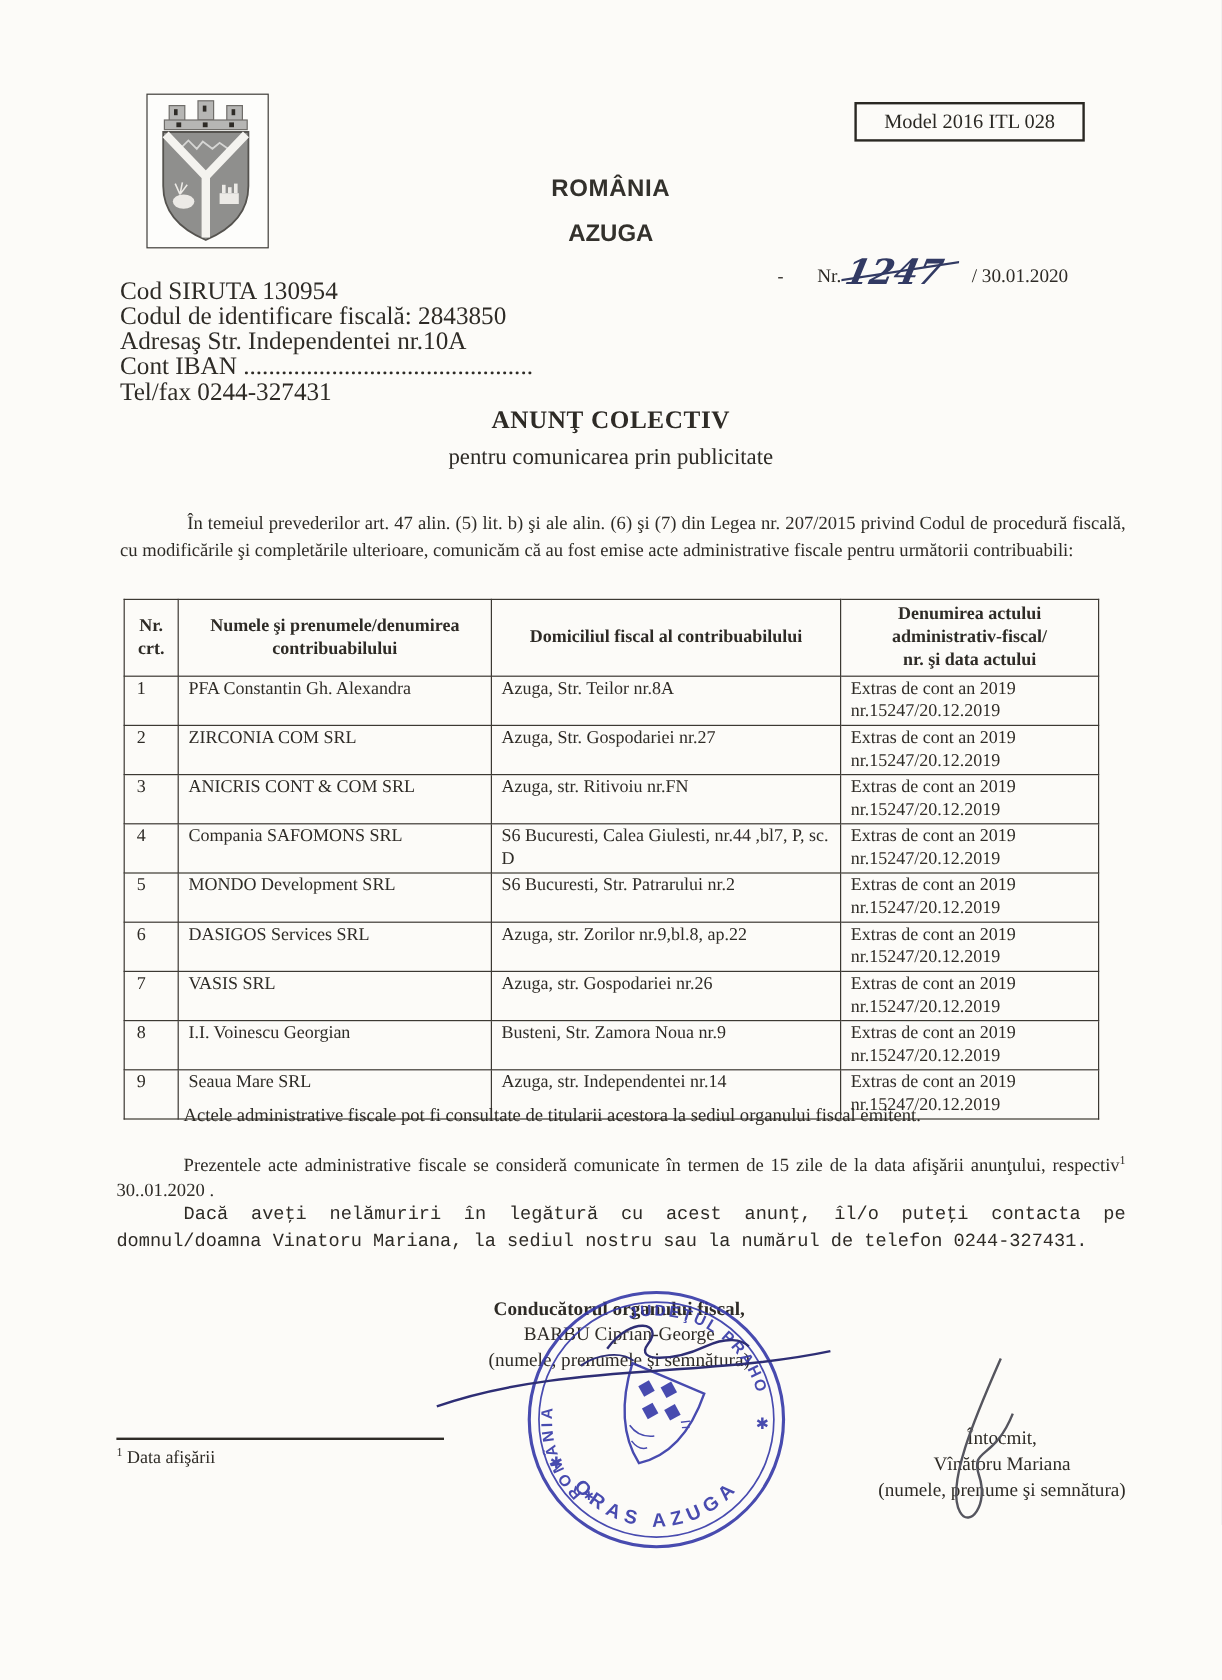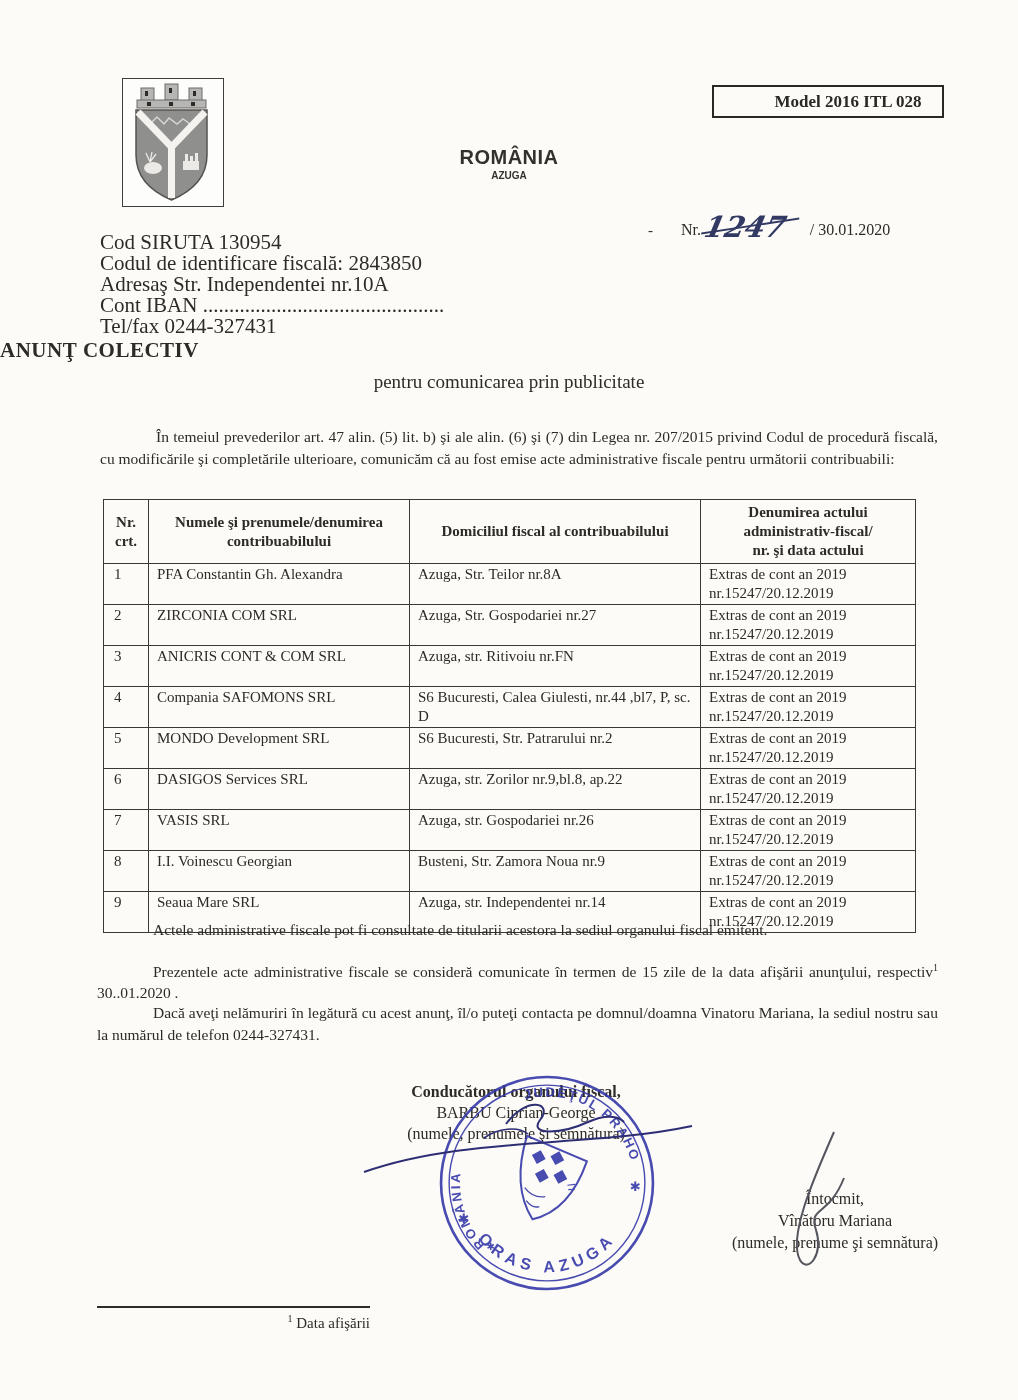--- a/index.html
+++ b/index.html
@@ -21,7 +21,7 @@
   
   .model-box { left:712px; top:85px; width:188px; height:29px; border:2px solid #2a2823;
     display:flex; align-items:center; justify-content:center;
-    font-weight:bold; font-size:17px; color:#2a2823;padding-left:40px; }
+    font-weight:normal; font-size:17px; color:#2a2823; }
 
   
   .issuer { left:100px; top:232px; font-size:21px; line-height:21px; }

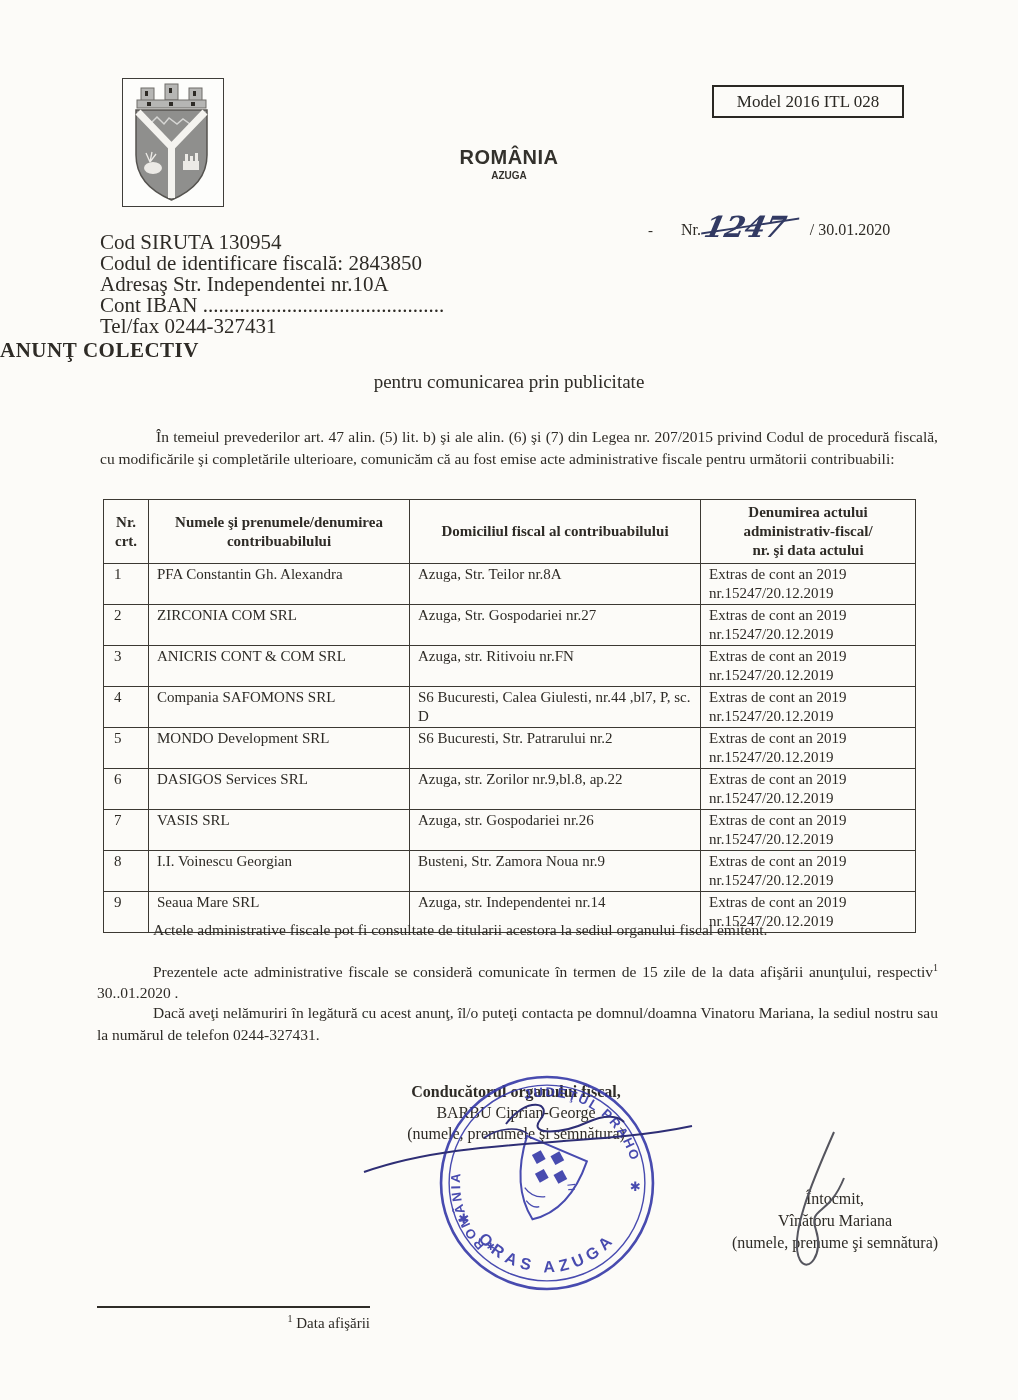--- a/index.html
+++ b/index.html
@@ -16,7 +16,7 @@
   
   .nation { left:0; right:0; top:146px; text-align:center; font-family:"Liberation Sans", sans-serif; }
   .nation .country { font-size:20px; font-weight:bold; letter-spacing:0.5px; color:#33312c; }
-  .nation .city { font-size:10px; font-weight:bold; margin-top:1px; color:#33312c; }
+  .nation .city { font-size:20px; font-weight:bold; margin-top:15px; color:#33312c; }
 
   
   .model-box { left:712px; top:85px; width:188px; height:29px; border:2px solid #2a2823;

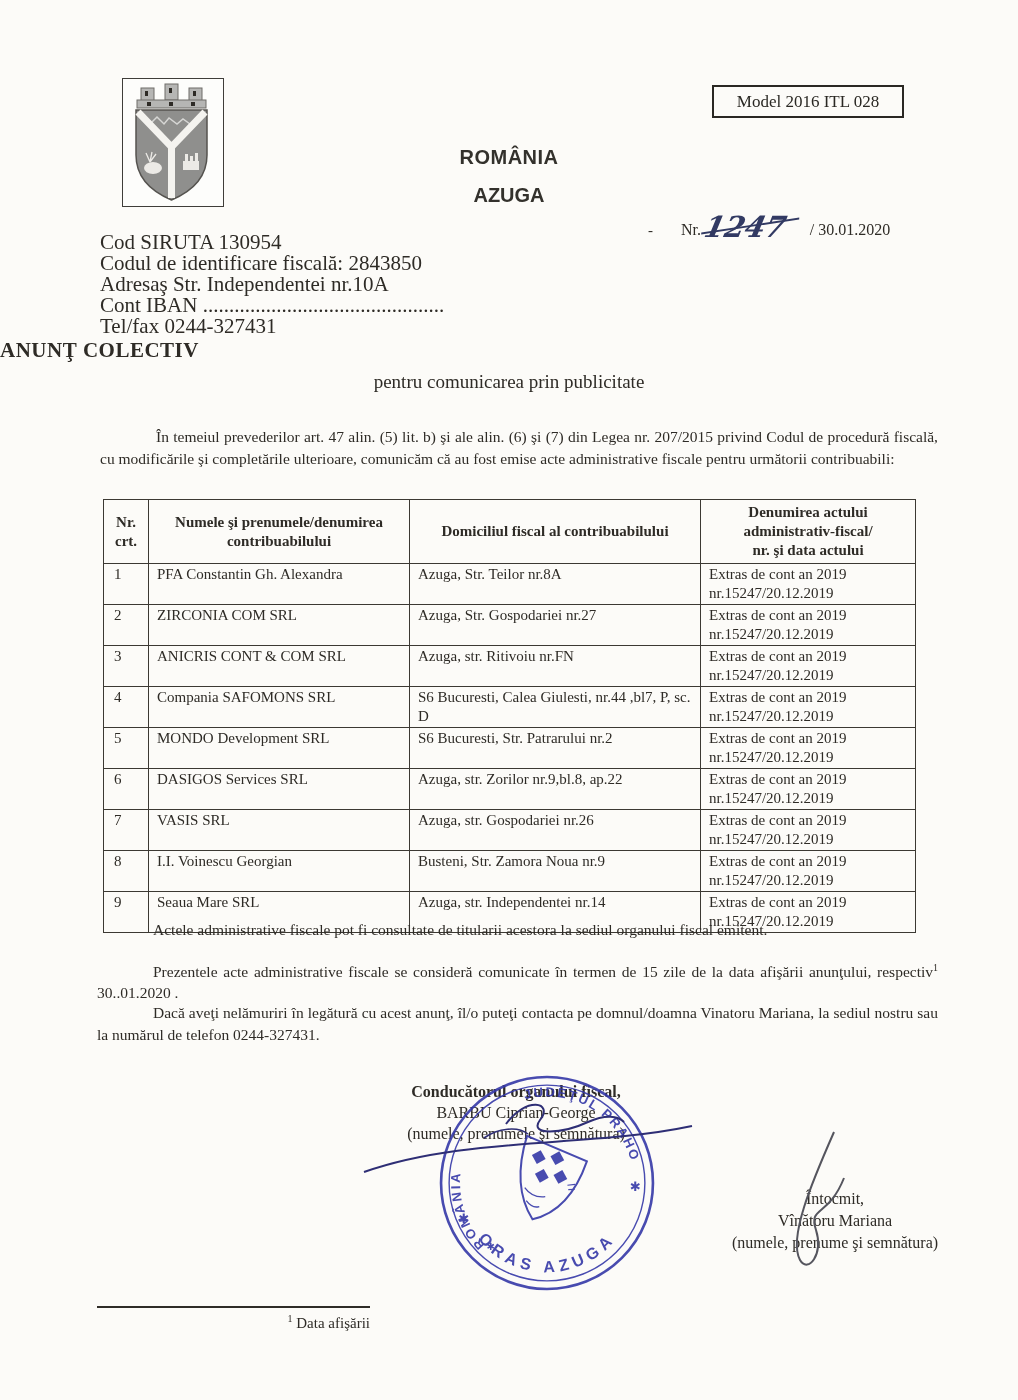--- a/index.html
+++ b/index.html
@@ -38,7 +38,7 @@
   .reg-date { font-size:16px;margin-left:18px; }
 
   
-  .doc-title { left:0; right:0; top:338px; text-align:left; font-size:21px; font-weight:bold; letter-spacing:0.5px; }
+  .doc-title { left:0; right:0; top:338px; text-align:center; font-size:21px; font-weight:bold; letter-spacing:0.5px; }
   .doc-subtitle { left:0; right:0; top:371px; text-align:center; font-size:19px; font-weight:normal; }
 
   

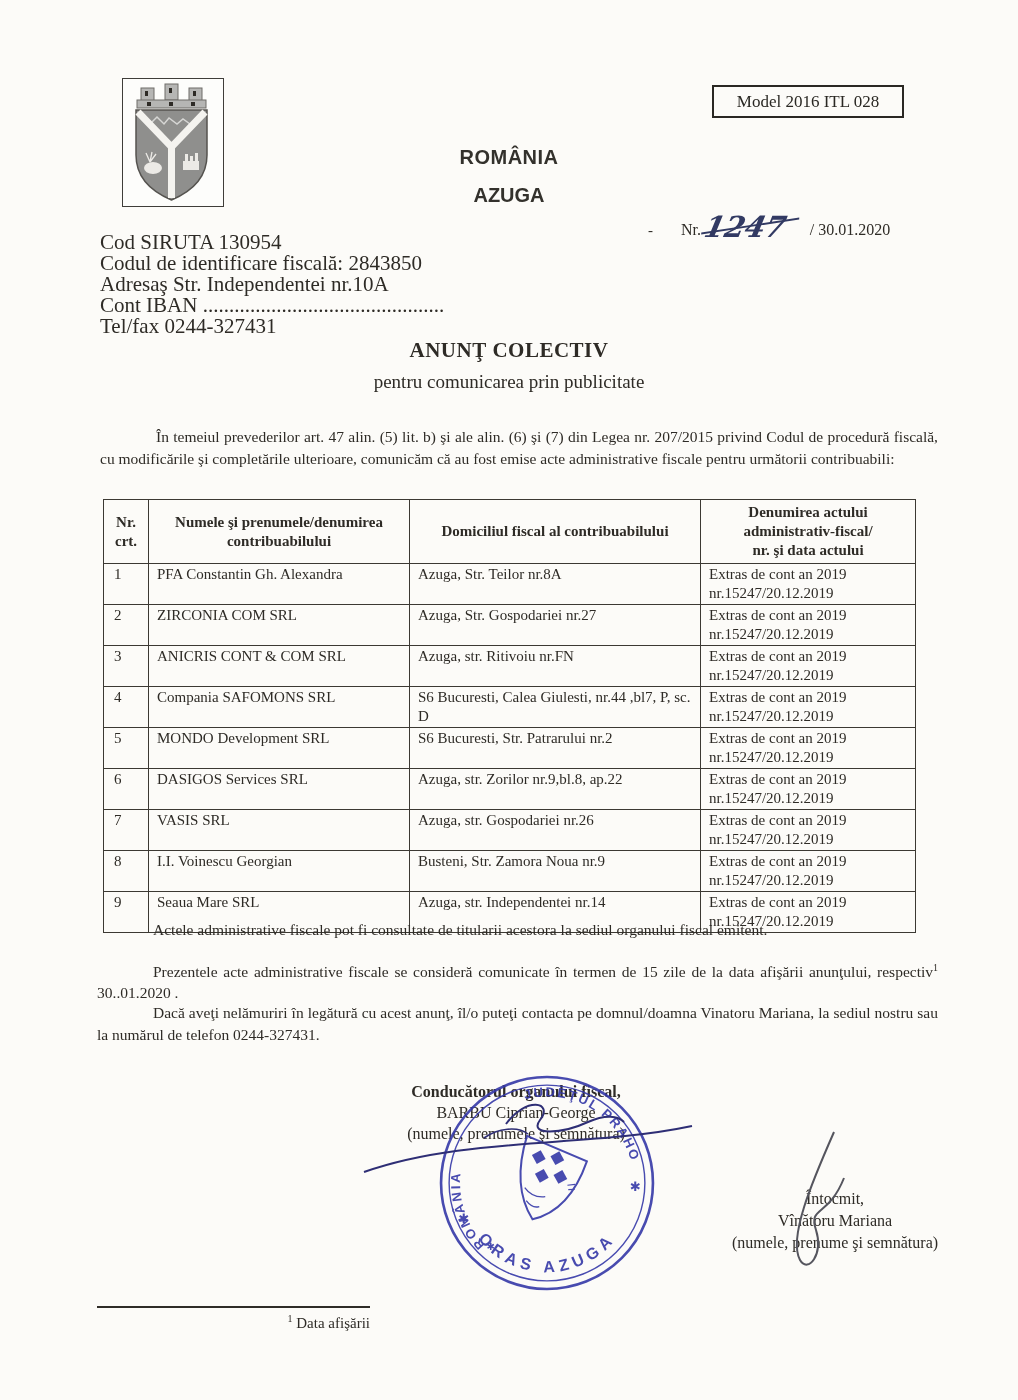--- a/index.html
+++ b/index.html
@@ -61,7 +61,7 @@
   .after-table p { margin:0; text-indent:56px; }
   .after-table p.just { text-align:justify;margin-top:16px; }
   .contact { left:97px; top:1002px; width:841px; font-size:15.5px; line-height:21.5px;
-    text-align:justify; text-indent:56px; }
+    text-align:justify; text-indent:56px;font-family:Liberation Mono, monospace; }
   sup { font-size:10px; }
 
   

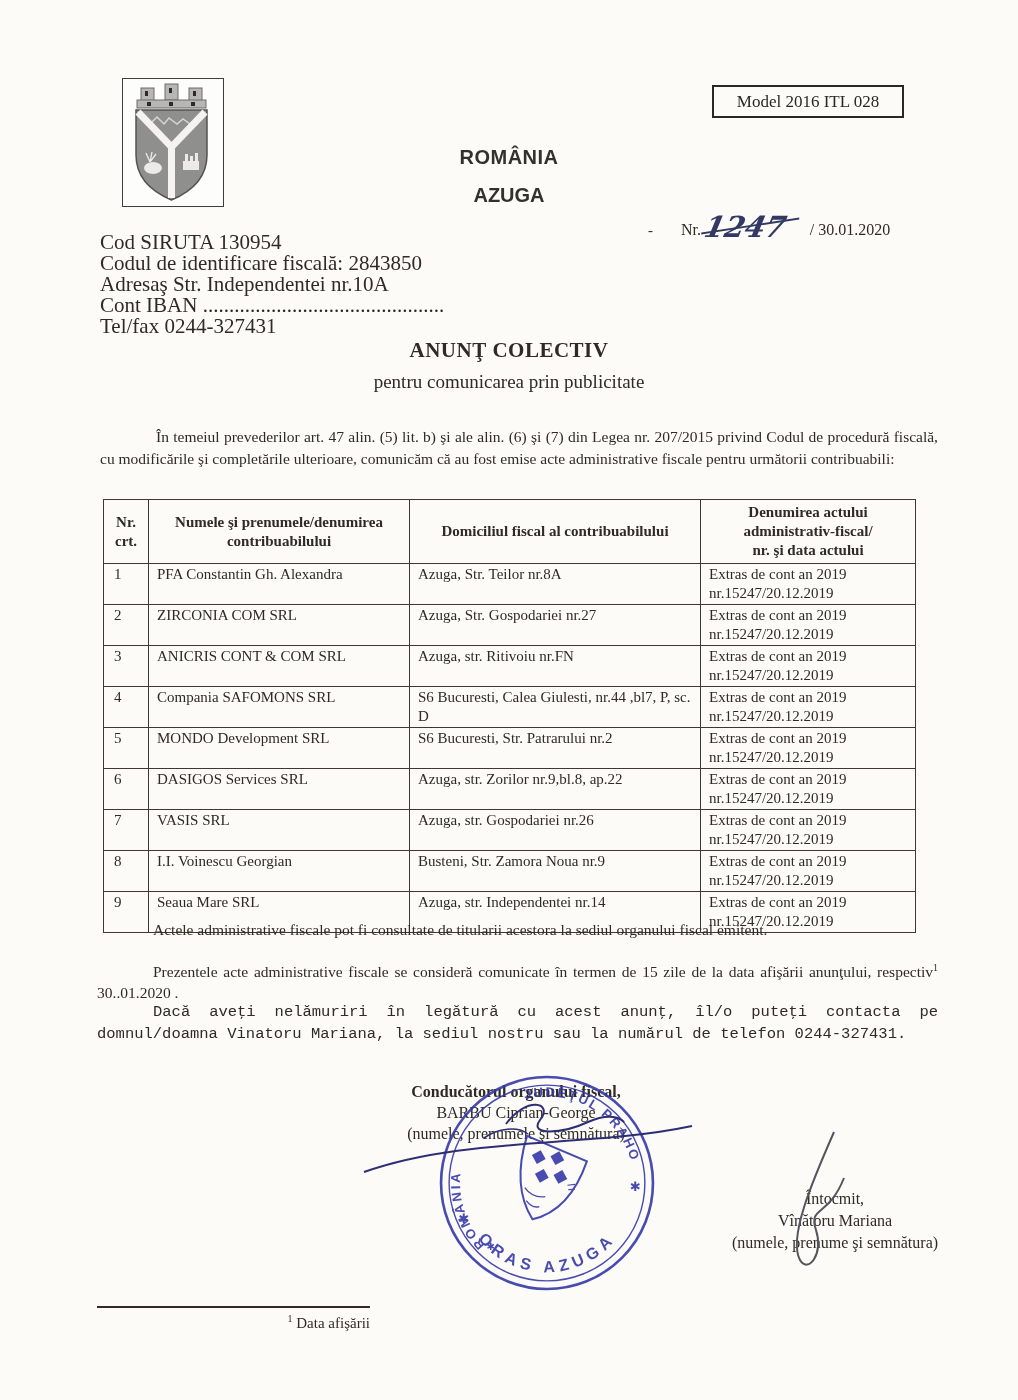--- a/index.html
+++ b/index.html
@@ -74,7 +74,7 @@
   .sig-right-svg { left:768px; top:1126px; width:104px; height:150px; z-index:3; }
 
   
-  .footnote { left:97px; top:1306px; font-size:15px;text-align:right; }
+  .footnote { left:97px; top:1198px; font-size:15px; }
   .footnote-rule { width:273px; border-top:2px solid #2f2c27; margin-bottom:5px; }
 </style>
 </head>

